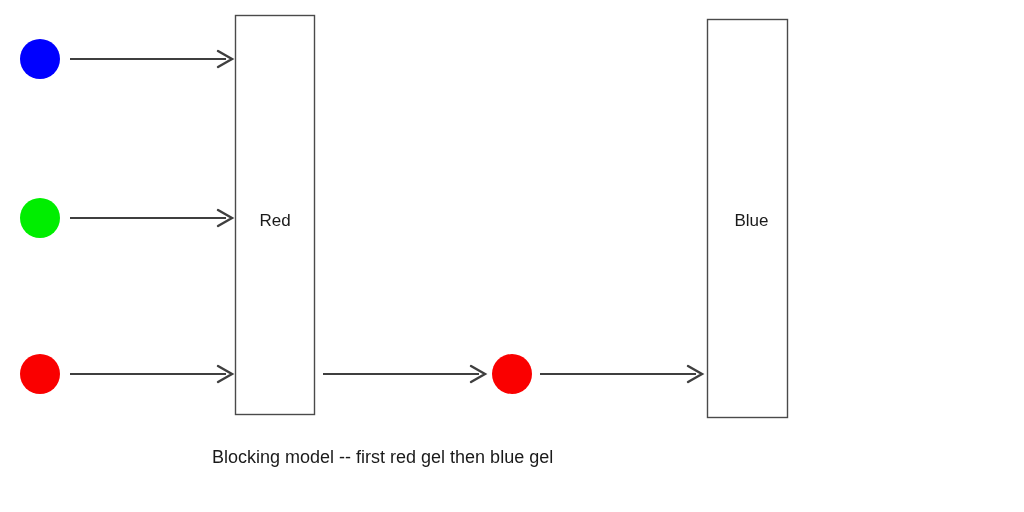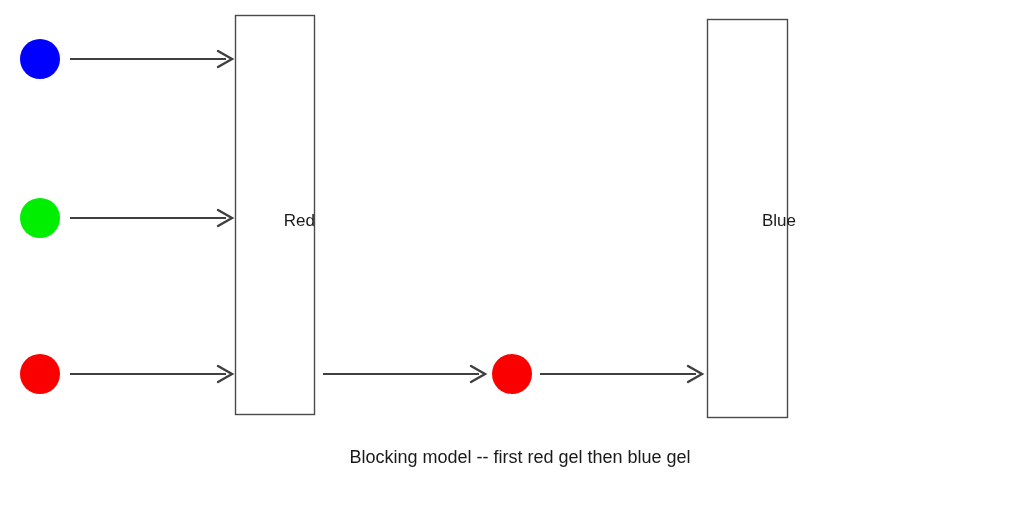--- a/index.html
+++ b/index.html
@@ -31,7 +31,7 @@
     font-family: "Liberation Sans", sans-serif;
     font-size: 17px;
     color: #1a1a1a;
-    text-align: right;
+    text-align: center;
     white-space: nowrap;
     line-height: 1;
   }

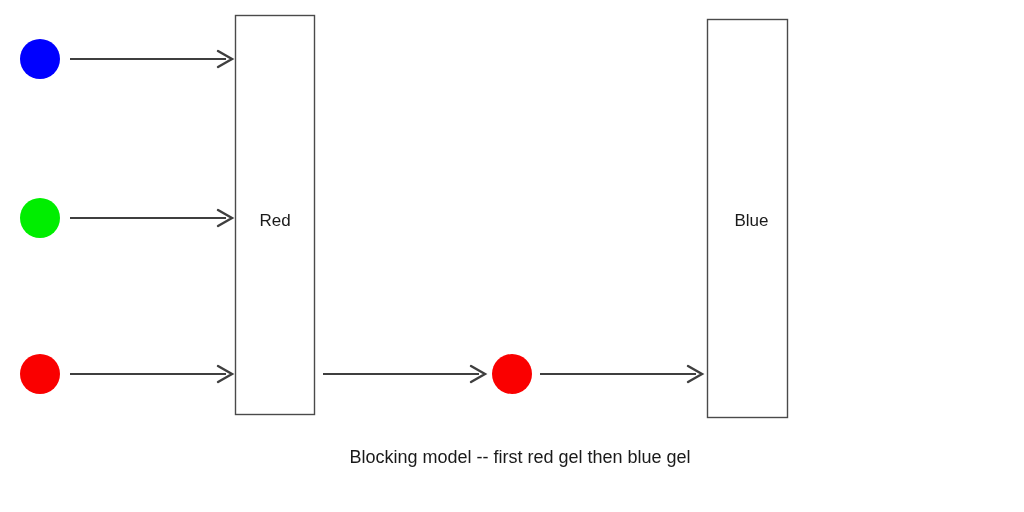--- a/index.html
+++ b/index.html
@@ -50,7 +50,7 @@
     left: 212px;
     top: 447px;
     width: 616px;
-    text-align: center;
+    text-align: left;
     font-family: "Liberation Sans", sans-serif;
     font-size: 18px;
     color: #1a1a1a;

